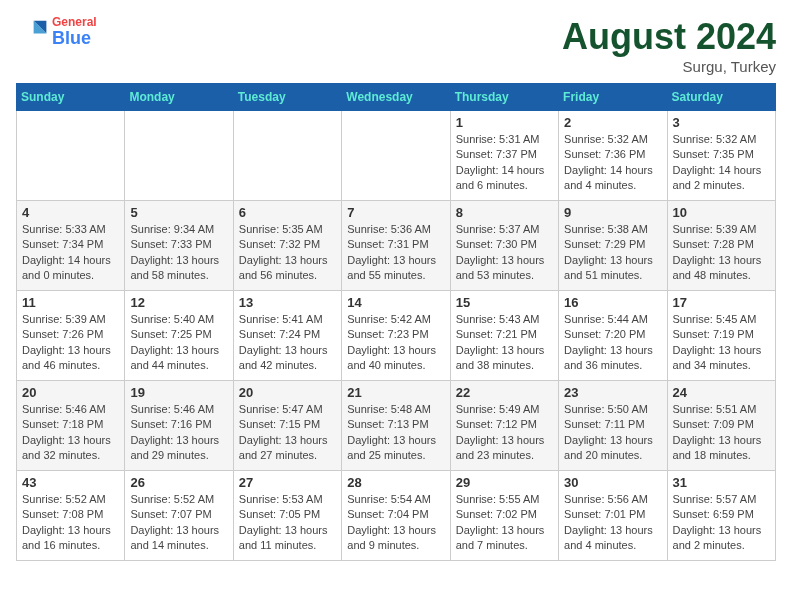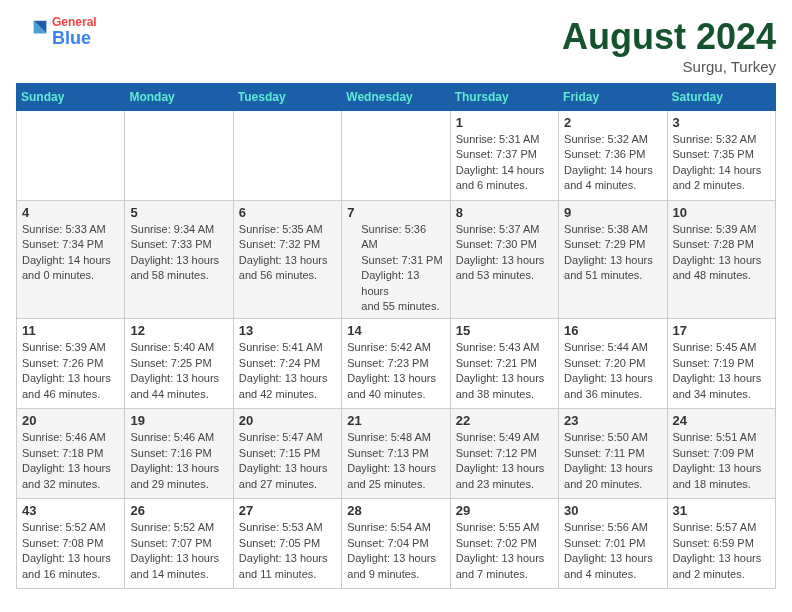--- a/index.html
+++ b/index.html
@@ -178,7 +178,7 @@
         </td>
         <td>
           <span class="day-num">7</span>
-          <div class="day-info" style="white-space: pre-line; margin-left: 14px;">Sunrise: 5:36 AM
+          <div class="day-info" style="white-space: pre-line;">Sunrise: 5:36 AM
 Sunset: 7:31 PM
 Daylight: 13 hours
 and 55 minutes.</div>

